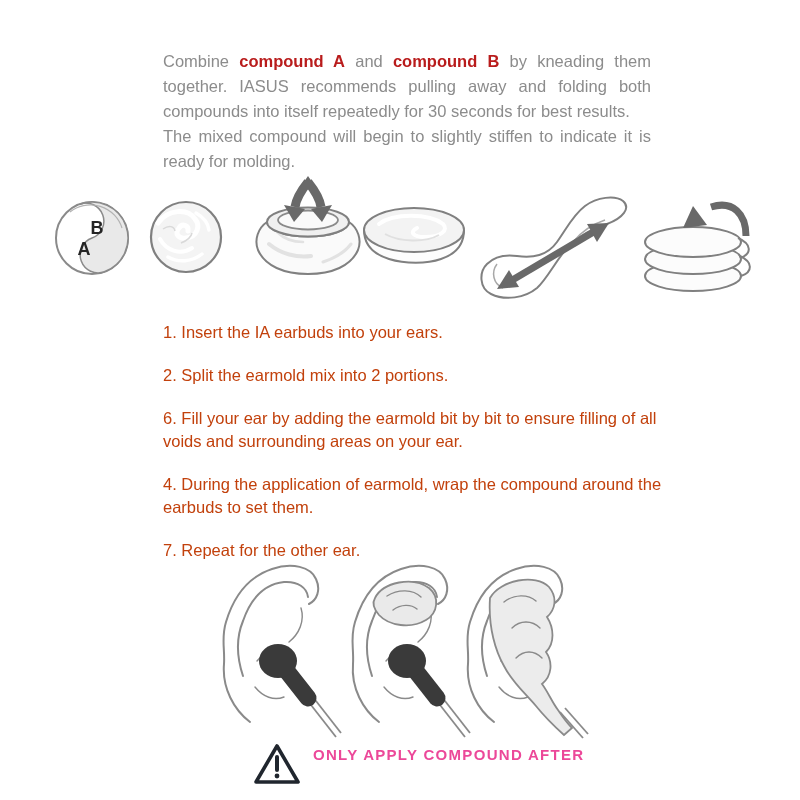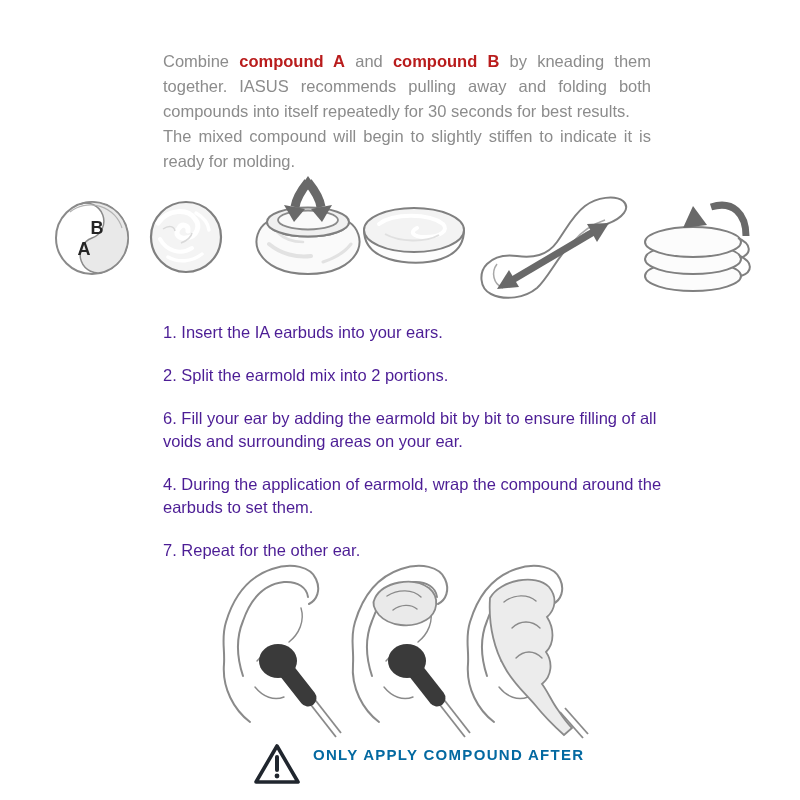--- a/index.html
+++ b/index.html
@@ -15,7 +15,7 @@
   .fig svg{display:block;}
 
   .steps{position:absolute;left:163px;top:321px;width:504px;font-size:16.5px;
-         line-height:23px;color:#4c1d95;}
+         line-height:23px;color:#c2410c;}
   .step{margin-bottom:20px;}
 
   .ear-fig{position:absolute;top:558px;}

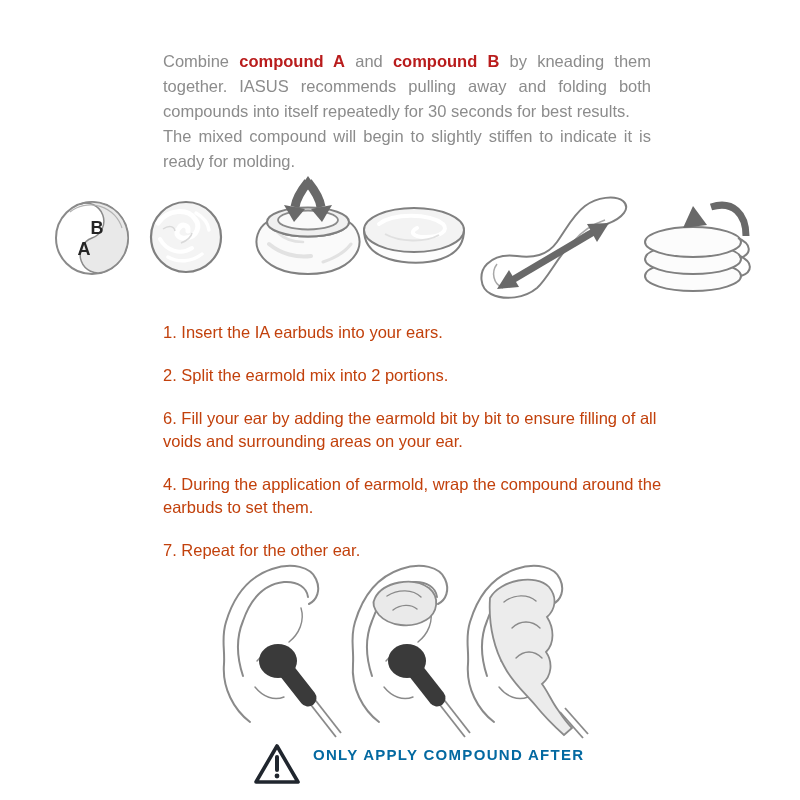--- a/index.html
+++ b/index.html
@@ -22,7 +22,7 @@
 
   .warning{position:absolute;left:254px;top:742px;display:flex;align-items:flex-start;}
   .warning-text{margin-left:13px;padding-top:3px;font-weight:bold;font-size:15px;
-                letter-spacing:1.3px;line-height:19px;color:#0369a1;white-space:nowrap;}
+                letter-spacing:1.3px;line-height:19px;color:#ec4899;white-space:nowrap;}
 
   .ol{stroke:#8a8a8a;stroke-width:2;fill:none;stroke-linecap:round;stroke-linejoin:round;}
   .thin{stroke:#8a8a8a;stroke-width:1.4;fill:none;stroke-linecap:round;}

